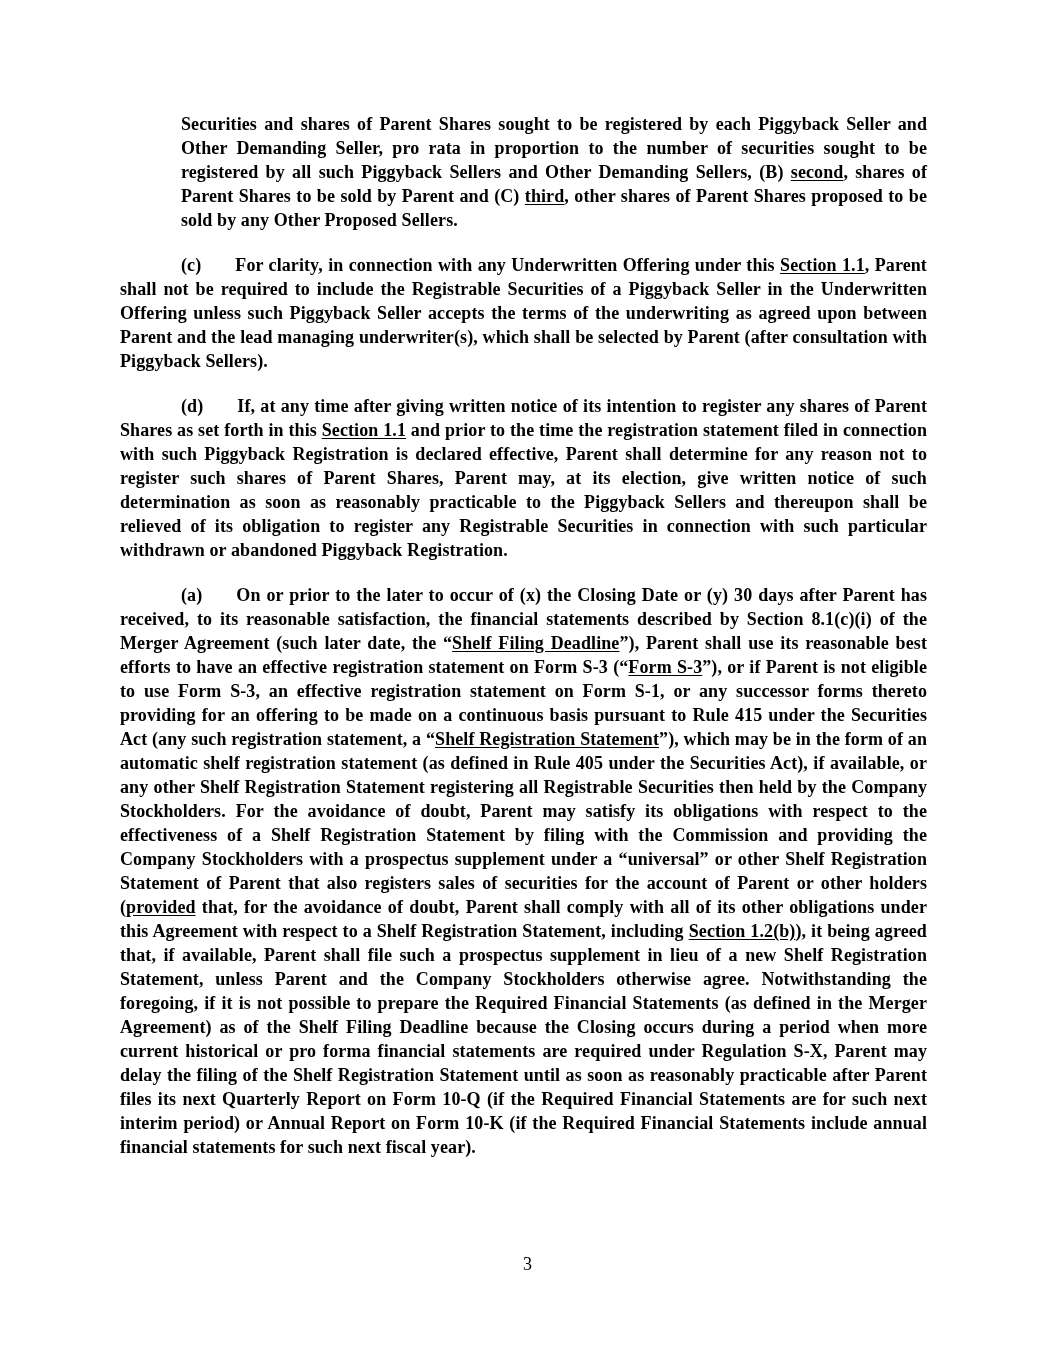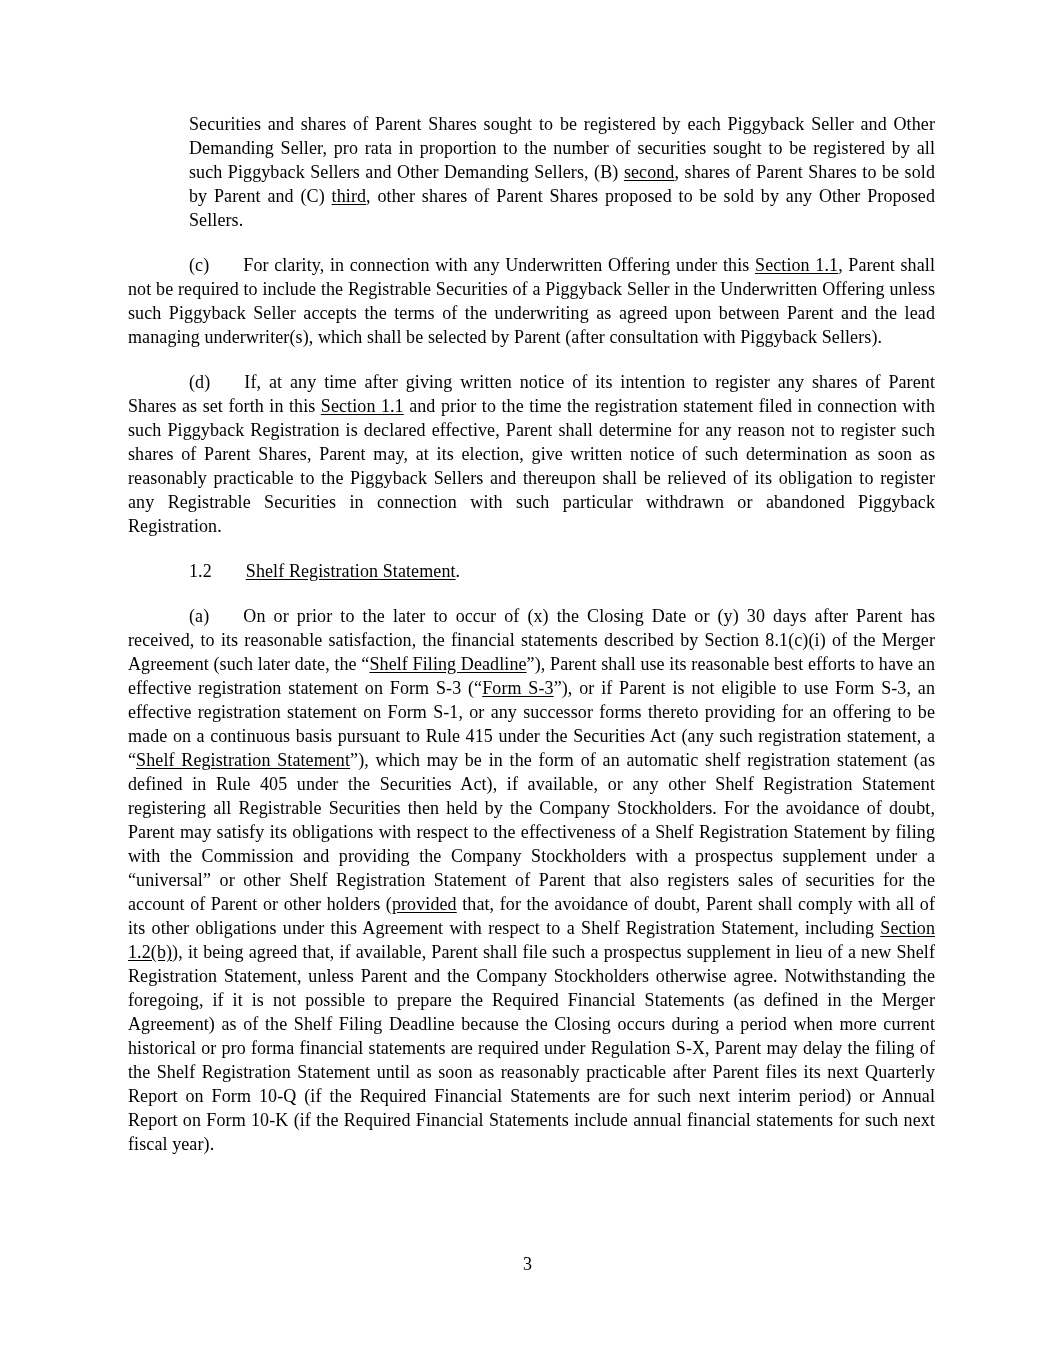--- a/index.html
+++ b/index.html
@@ -18,9 +18,10 @@
   }
   .content {
     position: absolute;
-    left: 128px;
+    left: 120px;
     top: 112px;
     width: 807px;
+    font-weight: bold;
   }
   .para {
     margin: 0 0 21px 0;

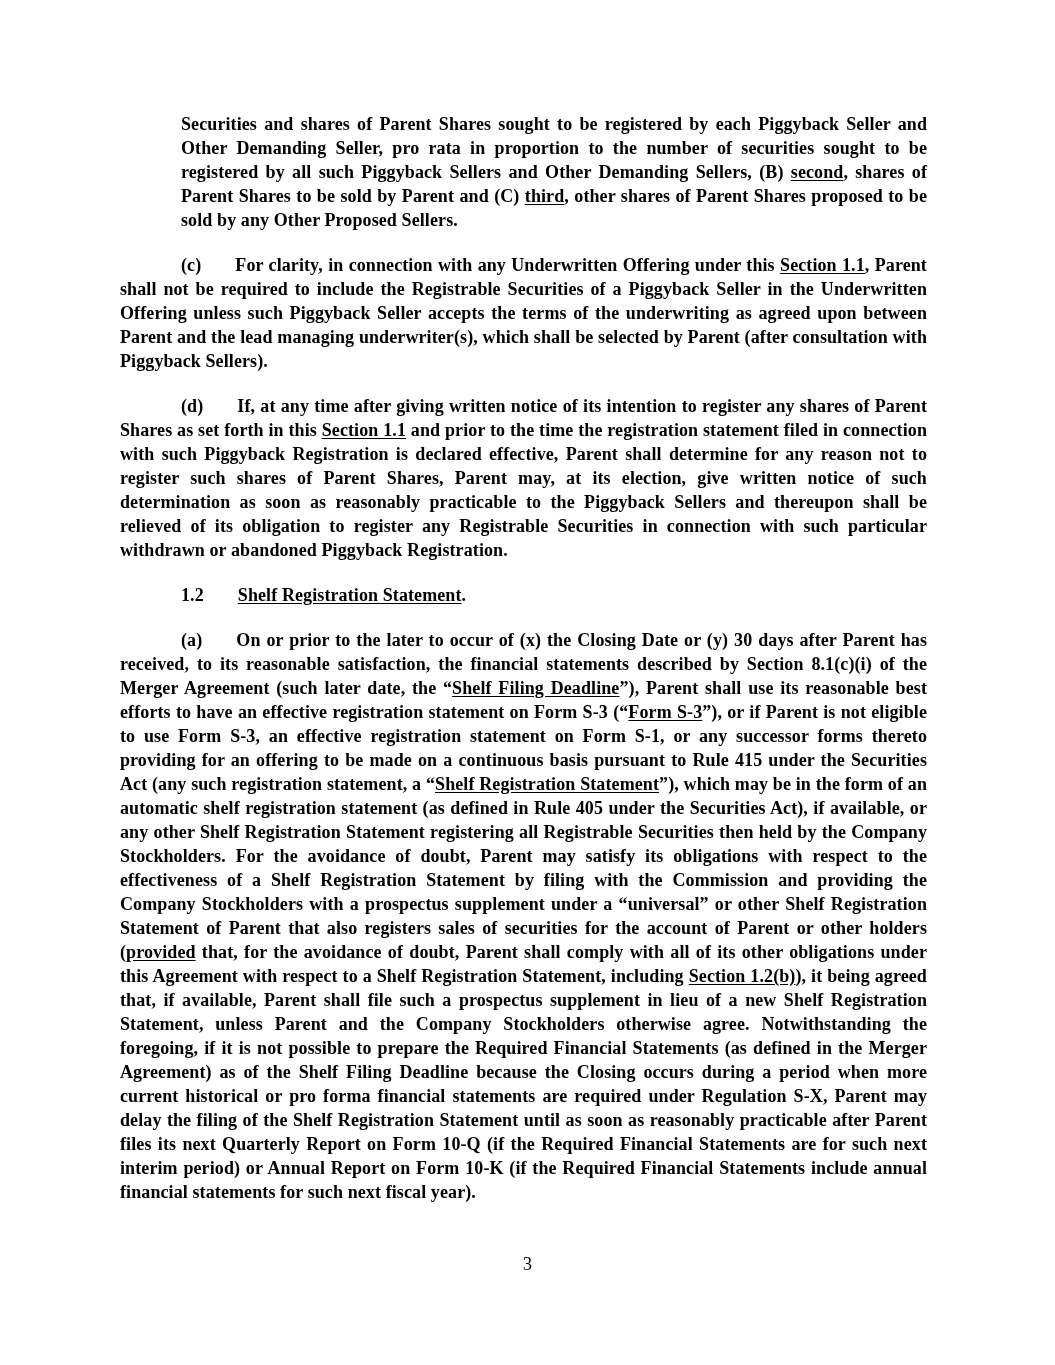--- a/index.html
+++ b/index.html
@@ -66,7 +66,6 @@
       <p class="para block"><span>Securities and shares of Parent Shares sought to be registered by each Piggyback Seller and Other Demanding Seller, pro rata in proportion to the number of securities sought to be registered by all such Piggyback Sellers and Other Demanding Sellers, (B) </span><span class="u">second</span><span>, shares of Parent Shares to be sold by Parent and (C) </span><span class="u">third</span><span>, other shares of Parent Shares proposed to be sold by any Other Proposed Sellers.</span></p>
       <p class="para indent"><span>(c)</span><span class="tab"></span><span>For clarity, in connection with any Underwritten Offering under this </span><span class="u">Section 1.1</span><span>, Parent shall not be required to include the Registrable Securities of a Piggyback Seller in the Underwritten Offering unless such Piggyback Seller accepts the terms of the underwriting as agreed upon between Parent and the lead managing underwriter(s), which shall be selected by Parent (after consultation with Piggyback Sellers).</span></p>
       <p class="para indent"><span>(d)</span><span class="tab"></span><span>If, at any time after giving written notice of its intention to register any shares of Parent Shares as set forth in this </span><span class="u">Section 1.1</span><span> and prior to the time the registration statement filed in connection with such Piggyback Registration is declared effective, Parent shall determine for any reason not to register such shares of Parent Shares, Parent may, at its election, give written notice of such determination as soon as reasonably practicable to the Piggyback Sellers and thereupon shall be relieved of its obligation to register any Registrable Securities in connection with such particular withdrawn or abandoned Piggyback Registration.</span></p>
-      <p class="para heading"><span>1.2</span><span class="tab"></span><span class="u">Shelf Registration Statement</span><span>.</span></p>
       <p class="para indent"><span>(a)</span><span class="tab"></span><span>On or prior to the later to occur of (x) the Closing Date or (y) 30 days after Parent has received, to its reasonable satisfaction, the financial statements described by Section 8.1(c)(i) of the Merger Agreement (such later date, the “</span><span class="u">Shelf Filing Deadline</span><span>”), Parent shall use its reasonable best efforts to have an effective registration statement on Form S-3 (“</span><span class="u">Form S-3</span><span>”), or if Parent is not eligible to use Form S-3, an effective registration statement on Form S-1, or any successor forms thereto providing for an offering to be made on a continuous basis pursuant to Rule 415 under the Securities Act (any such registration statement, a “</span><span class="u">Shelf Registration Statement</span><span>”), which may be in the form of an automatic shelf registration statement (as defined in Rule 405 under the Securities Act), if available, or any other Shelf Registration Statement registering all Registrable Securities then held by the Company Stockholders. For the avoidance of doubt, Parent may satisfy its obligations with respect to the effectiveness of a Shelf Registration Statement by filing with the Commission and providing the Company Stockholders with a prospectus supplement under a “universal” or other Shelf Registration Statement of Parent that also registers sales of securities for the account of Parent or other holders (</span><span class="u">provided</span><span> that, for the avoidance of doubt, Parent shall comply with all of its other obligations under this Agreement with respect to a Shelf Registration Statement, including </span><span class="u">Section 1.2(b)</span><span>), it being agreed that, if available, Parent shall file such a prospectus supplement in lieu of a new Shelf Registration Statement, unless Parent and the Company Stockholders otherwise agree. Notwithstanding the foregoing, if it is not possible to prepare the Required Financial Statements (as defined in the Merger Agreement) as of the Shelf Filing Deadline because the Closing occurs during a period when more current historical or pro forma financial statements are required under Regulation S-X, Parent may delay the filing of the Shelf Registration Statement until as soon as reasonably practicable after Parent files its next Quarterly Report on Form 10-Q (if the Required Financial Statements are for such next interim period) or Annual Report on Form 10-K (if the Required Financial Statements include annual financial statements for such next fiscal year).</span></p>
     </main>
   <div class="pagenum">3</div>

